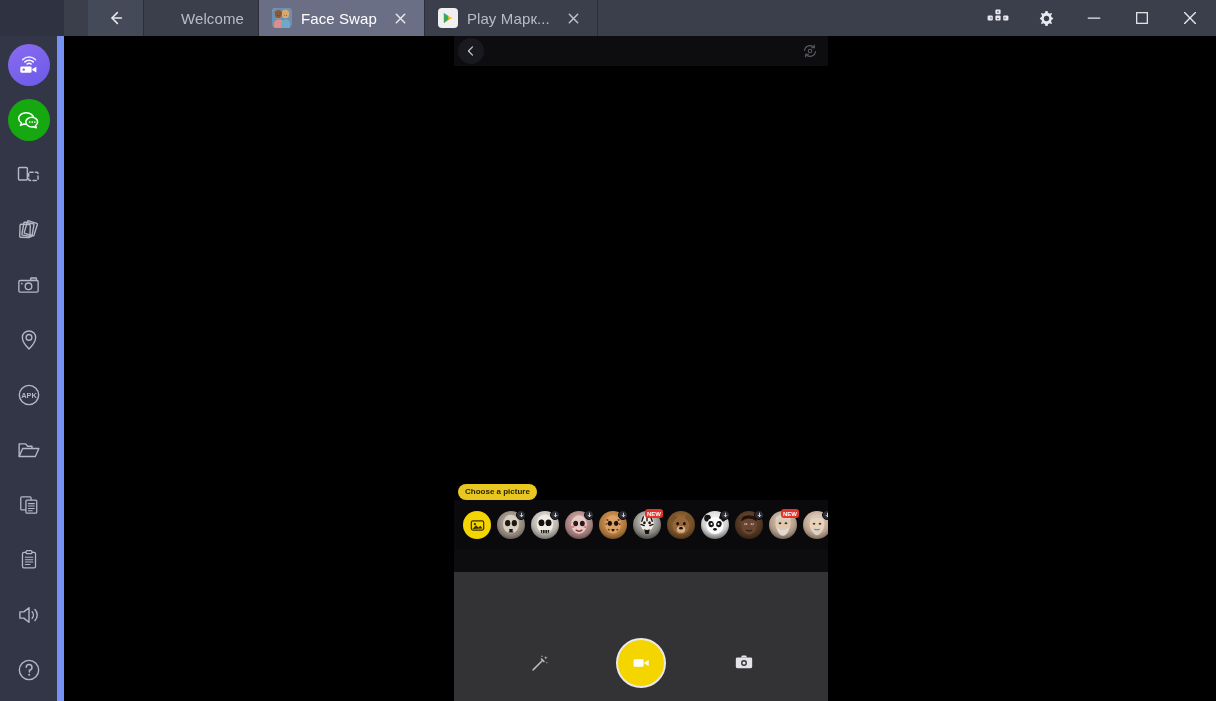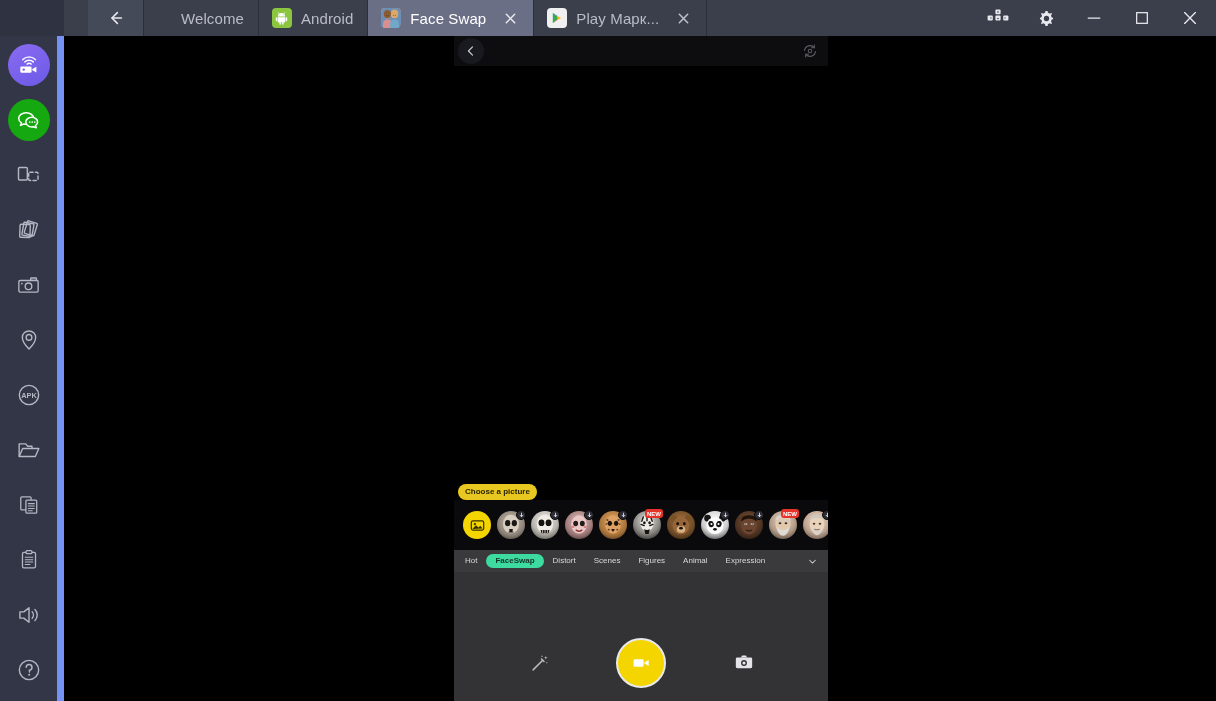--- a/index.html
+++ b/index.html
@@ -173,22 +173,6 @@
         <span class="tab-label">Welcome</span>
       </div>
 
-      <div class="tab">
-        <span class="tab-ico android">
-          <svg viewBox="0 0 20 20" width="15" height="15">
-            <path d="M5 8.2h10v6.1a1.1 1.1 0 0 1-1.1 1.1H6.1A1.1 1.1 0 0 1 5 14.3z" fill="#fff"></path>
-            <rect x="2.4" y="8.2" width="2" height="5.3" rx="1" fill="#fff"></rect>
-            <rect x="15.6" y="8.2" width="2" height="5.3" rx="1" fill="#fff"></rect>
-            <rect x="7.2" y="15.1" width="2" height="3.2" rx="1" fill="#fff"></rect>
-            <rect x="10.8" y="15.1" width="2" height="3.2" rx="1" fill="#fff"></rect>
-            <path d="M5.2 7.4a4.8 4.8 0 0 1 9.6 0z" fill="#fff"></path>
-            <circle cx="7.6" cy="5.4" r=".6" fill="#8cc63f"></circle>
-            <circle cx="12.4" cy="5.4" r=".6" fill="#8cc63f"></circle>
-            <path d="M5.8 2.2 7 4.1M14.2 2.2 13 4.1" stroke="#fff" stroke-width=".9" stroke-linecap="round"></path>
-          </svg>
-        </span>
-        <span class="tab-label">Android</span>
-      </div>
 
       <div class="tab active">
         <span class="tab-ico faceswap">

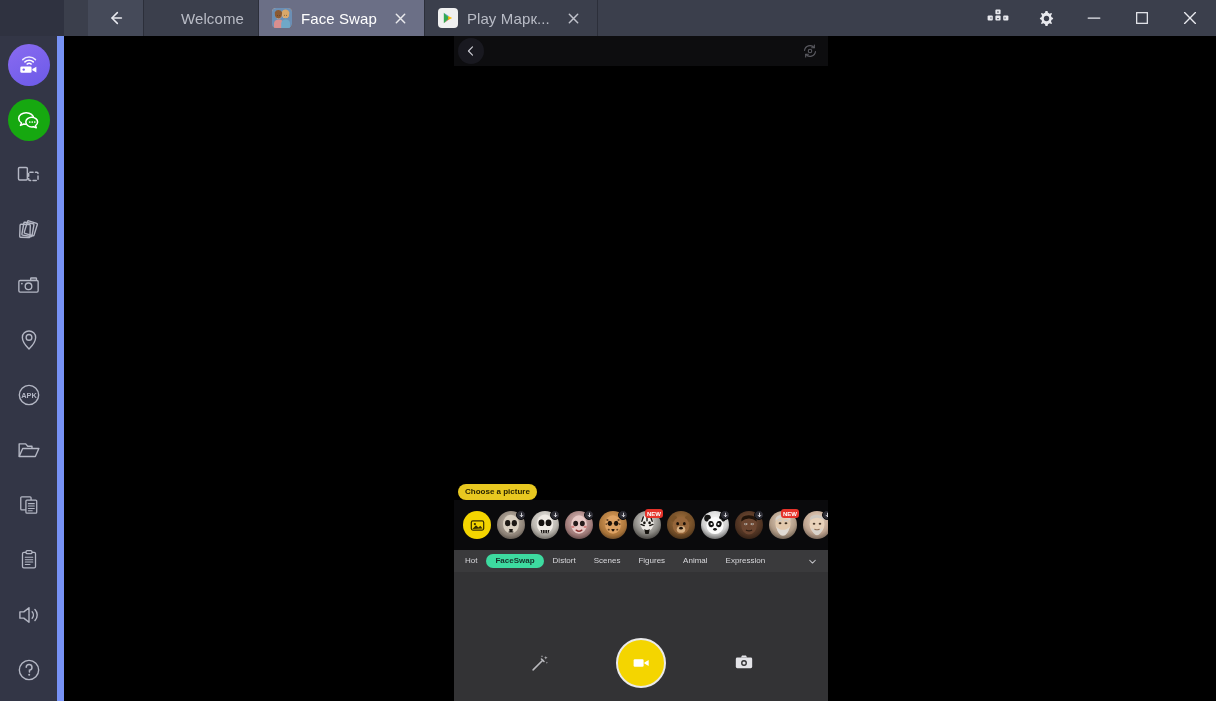--- a/index.html
+++ b/index.html
@@ -581,20 +581,6 @@
         </div>
       </div>
 
-      <div class="cat-row">
-        <span class="cat">Hot</span>
-        <span class="cat active">FaceSwap</span>
-        <span class="cat">Distort</span>
-        <span class="cat">Scenes</span>
-        <span class="cat">Figures</span>
-        <span class="cat">Animal</span>
-        <span class="cat">Expression</span>
-        <span class="cat-expand">
-          <svg viewBox="0 0 14 14" width="11" height="11">
-            <path d="M3.4 5.4 7 9l3.6-3.6" fill="none" stroke="#c8c8cc" stroke-width="1.3" stroke-linecap="round" stroke-linejoin="round"></path>
-          </svg>
-        </span>
-      </div>
 
       <div class="ctrl-row">
         <span class="wand">

